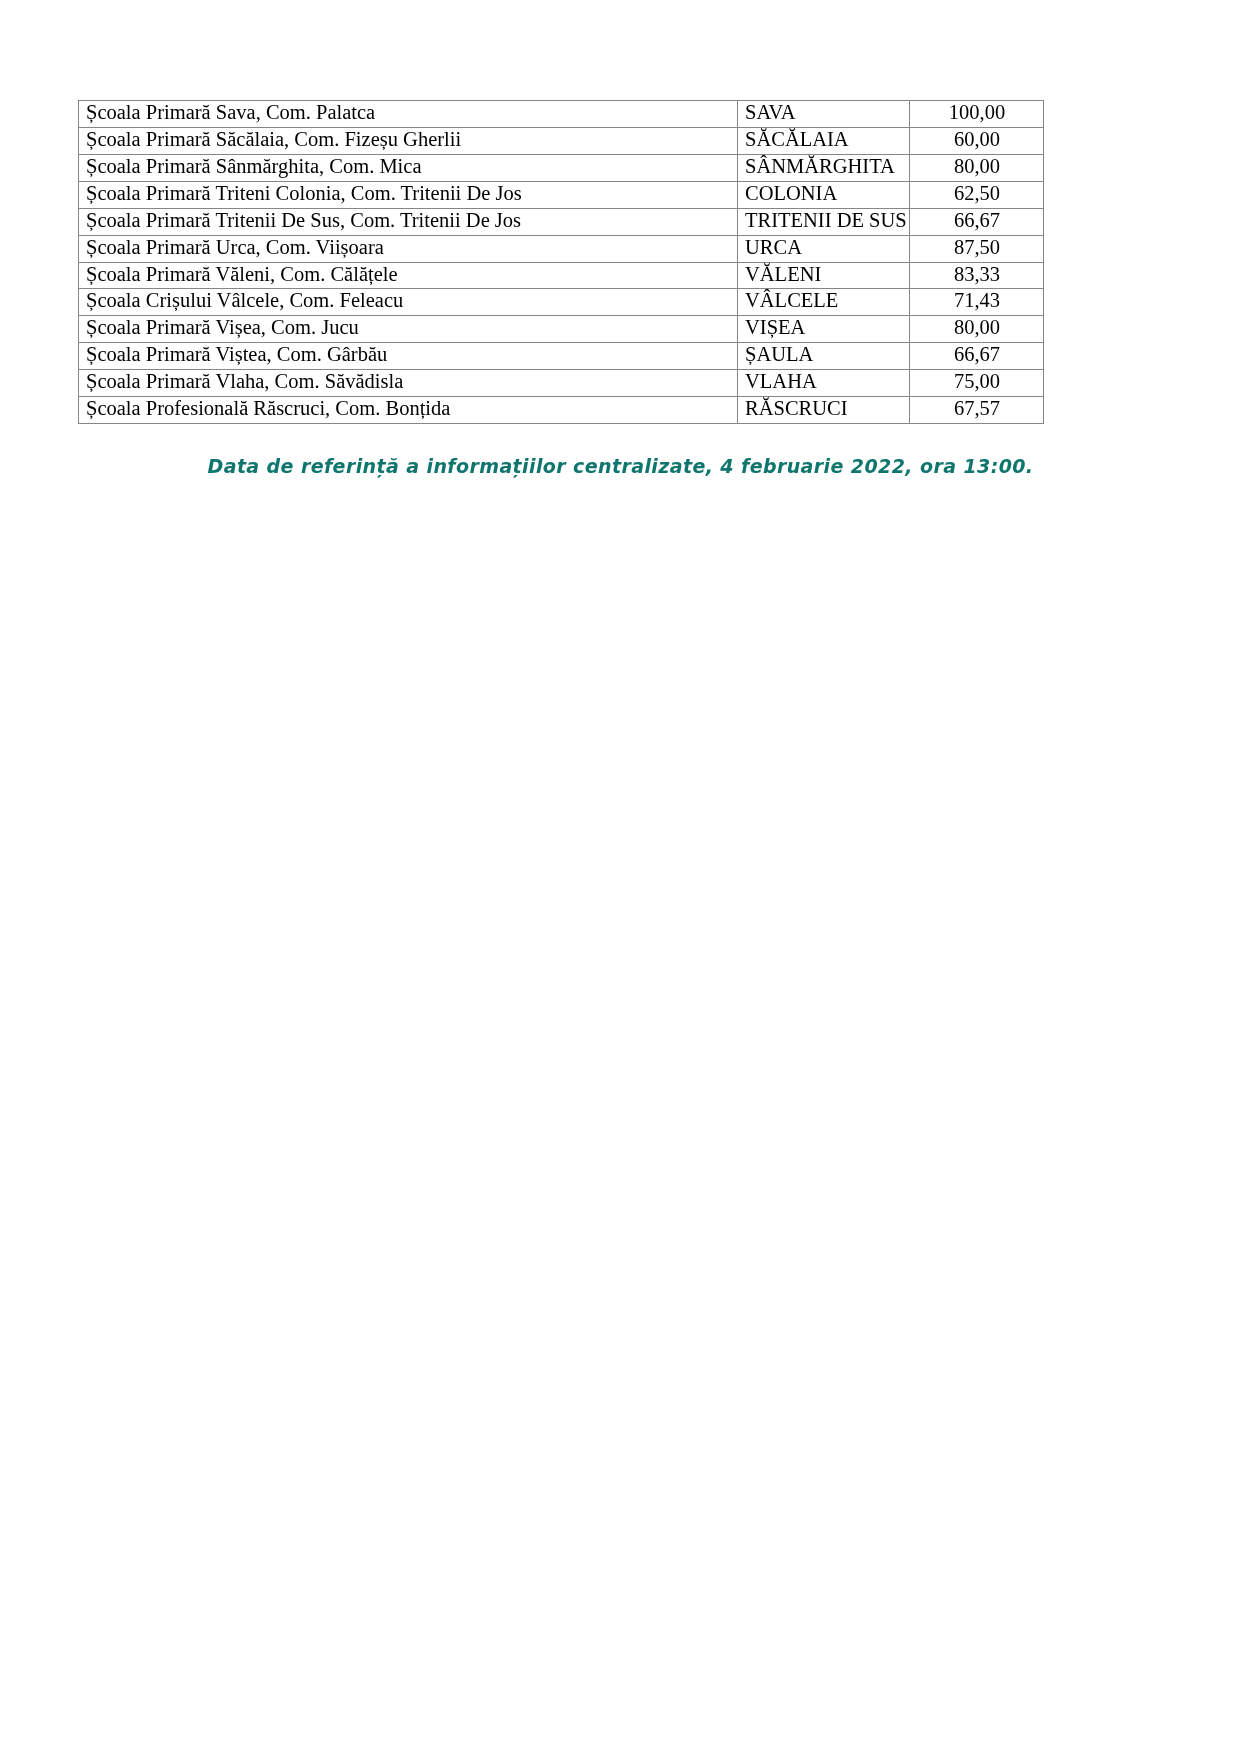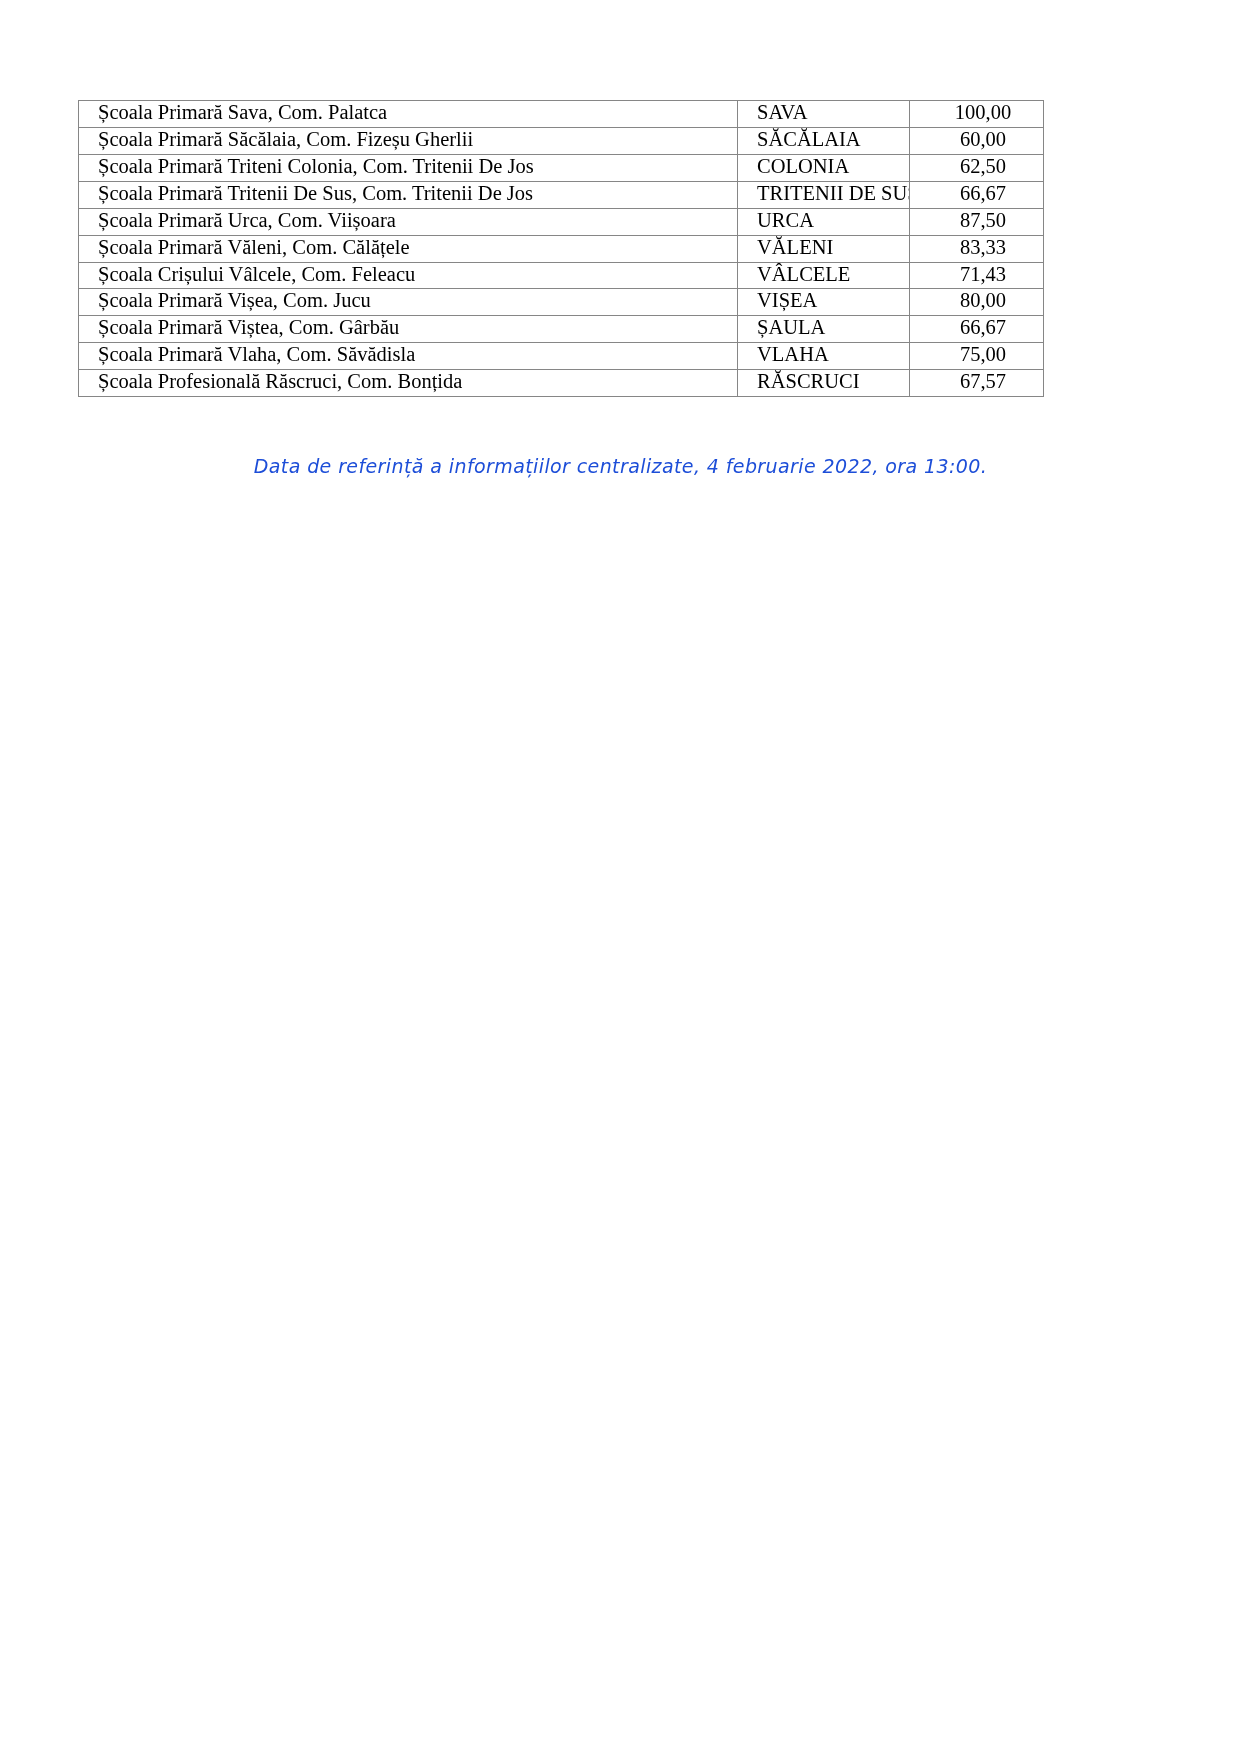--- a/index.html
+++ b/index.html
@@ -43,7 +43,7 @@
 
   table.data-table td {
     border: 1px solid #868686;
-    padding: 1px 6px 3px 19px;
+    padding: 1px 6px 3px 7px;
     vertical-align: baseline;
     height: 21px;
     white-space: nowrap;

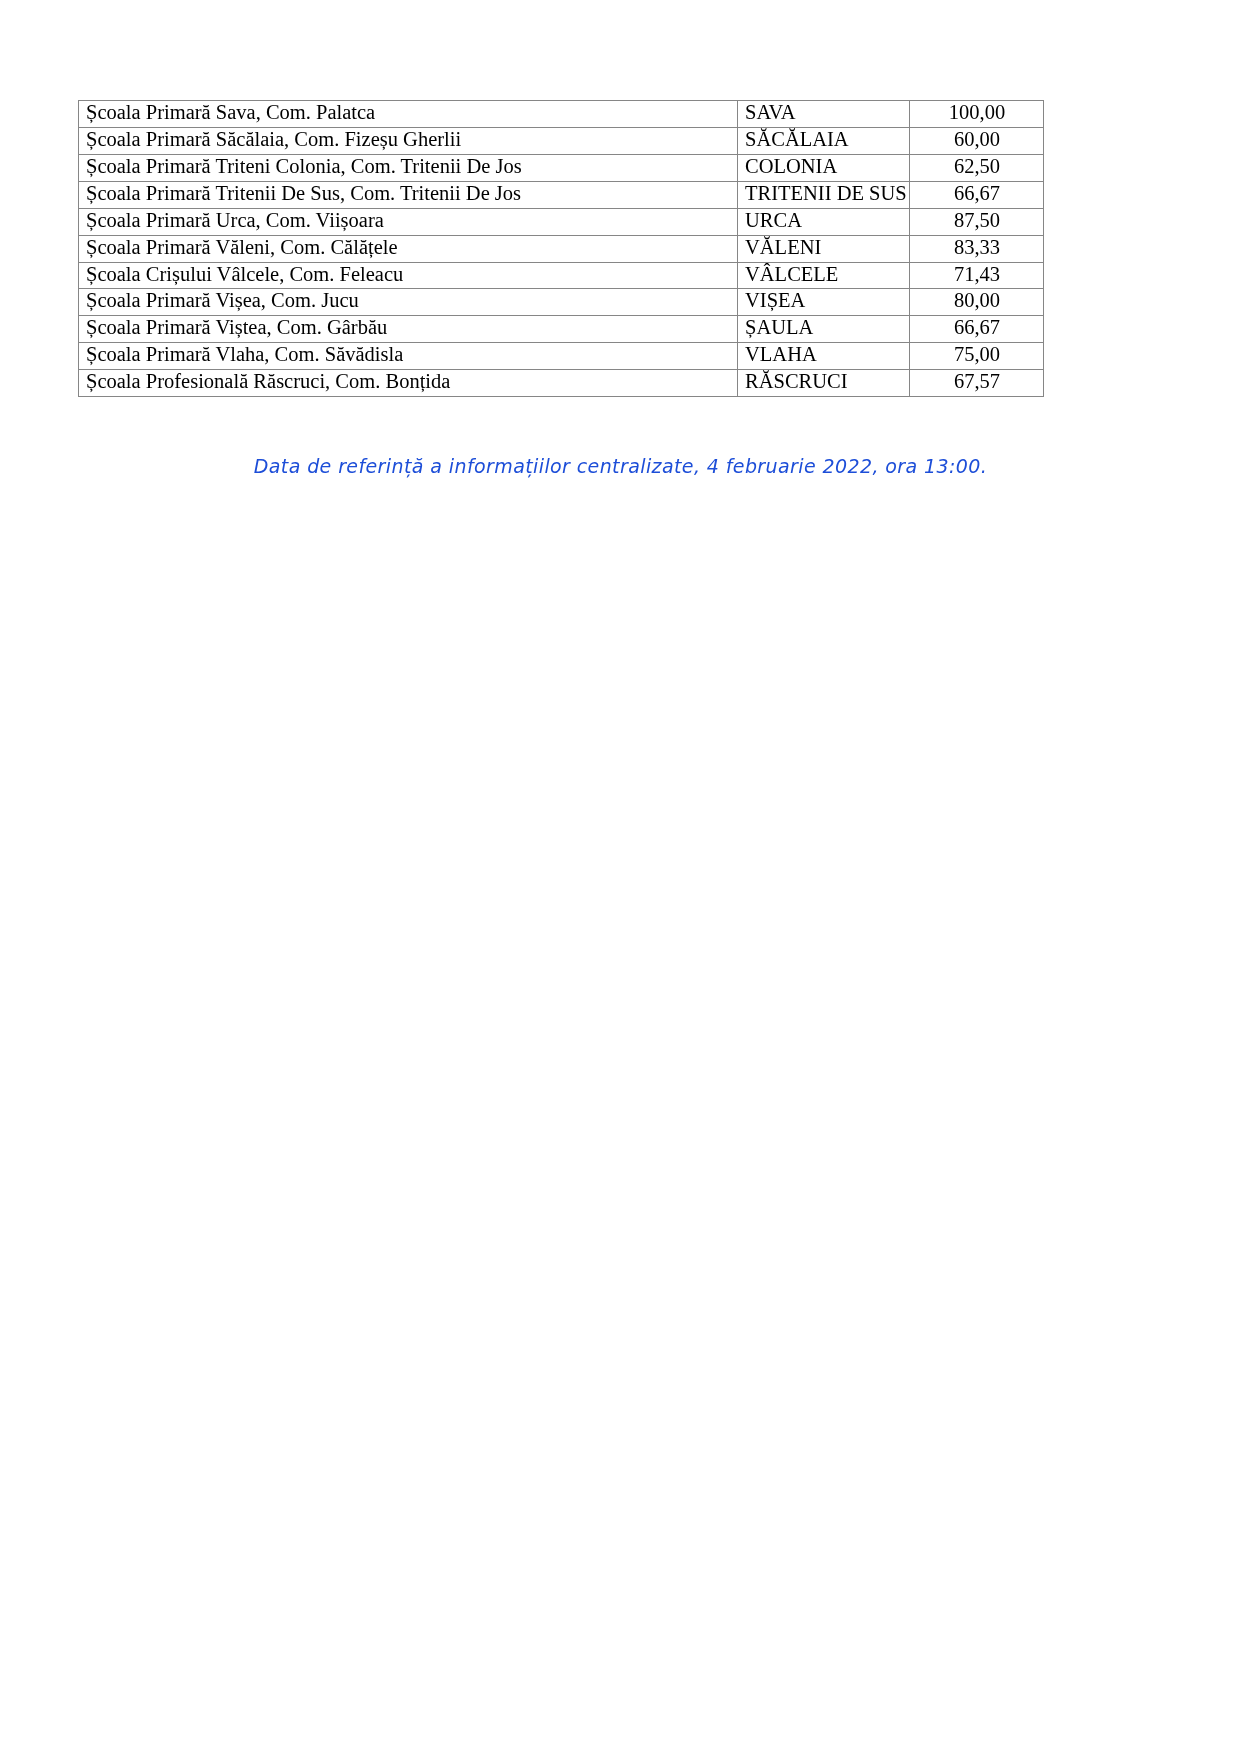--- a/index.html
+++ b/index.html
@@ -99,6 +99,11 @@
             <td class="cell-value">60,00</td>
           </tr>
           <tr>
+            <td class="cell-name">Școala Primară Sânmărghita, Com. Mica</td>
+            <td class="cell-code">SÂNMĂRGHITA</td>
+            <td class="cell-value">80,00</td>
+          </tr>
+          <tr>
             <td class="cell-name">Școala Primară Triteni Colonia, Com. Tritenii De Jos</td>
             <td class="cell-code">COLONIA</td>
             <td class="cell-value">62,50</td>

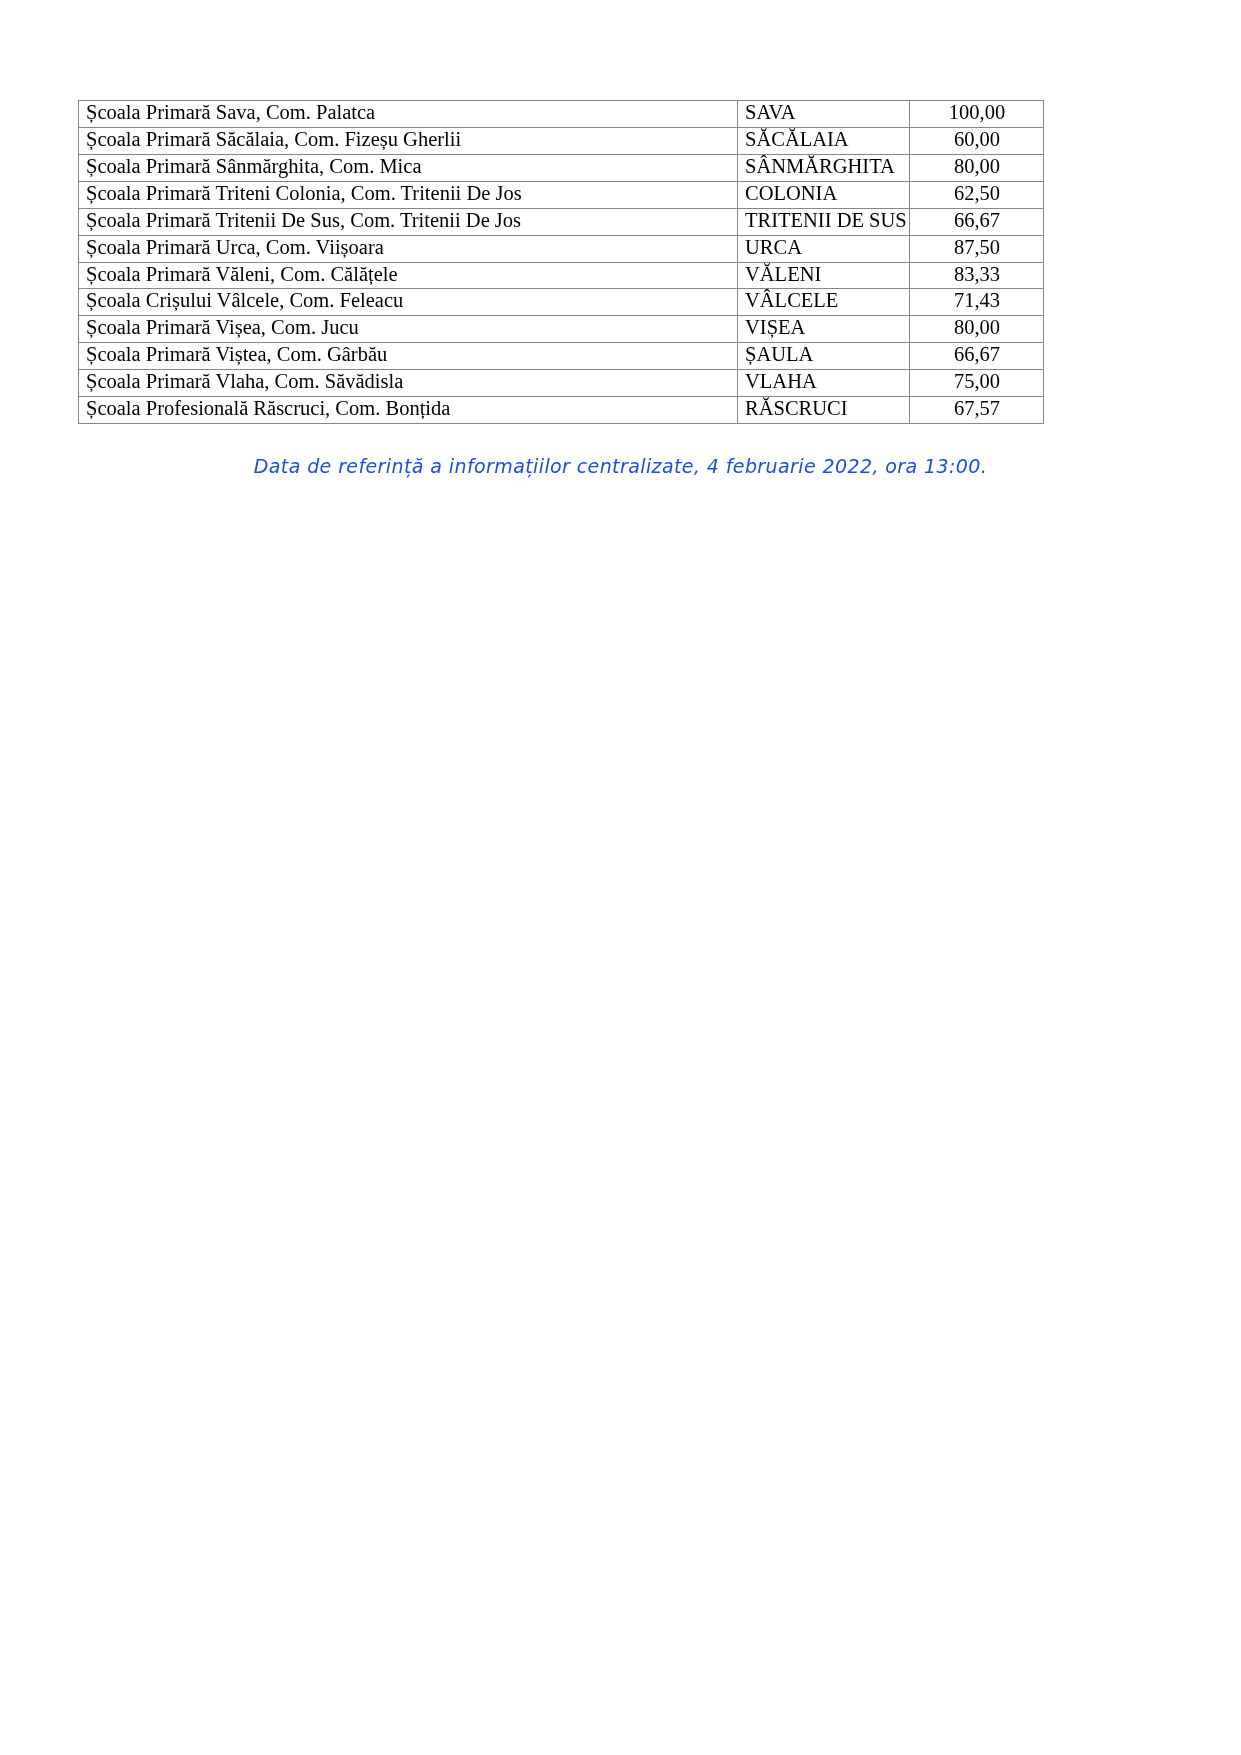--- a/index.html
+++ b/index.html
@@ -69,10 +69,10 @@
     text-align: center;
     font-family: "DejaVu Sans", "Liberation Sans", sans-serif;
     font-style: italic;
-    font-weight: normal;
+    font-weight: bold;
     font-size: 19px;
     letter-spacing: 0.4px;
-    color: #1d4ed8;
+    color: #0f766e;
   }
 </style>
 </head>

